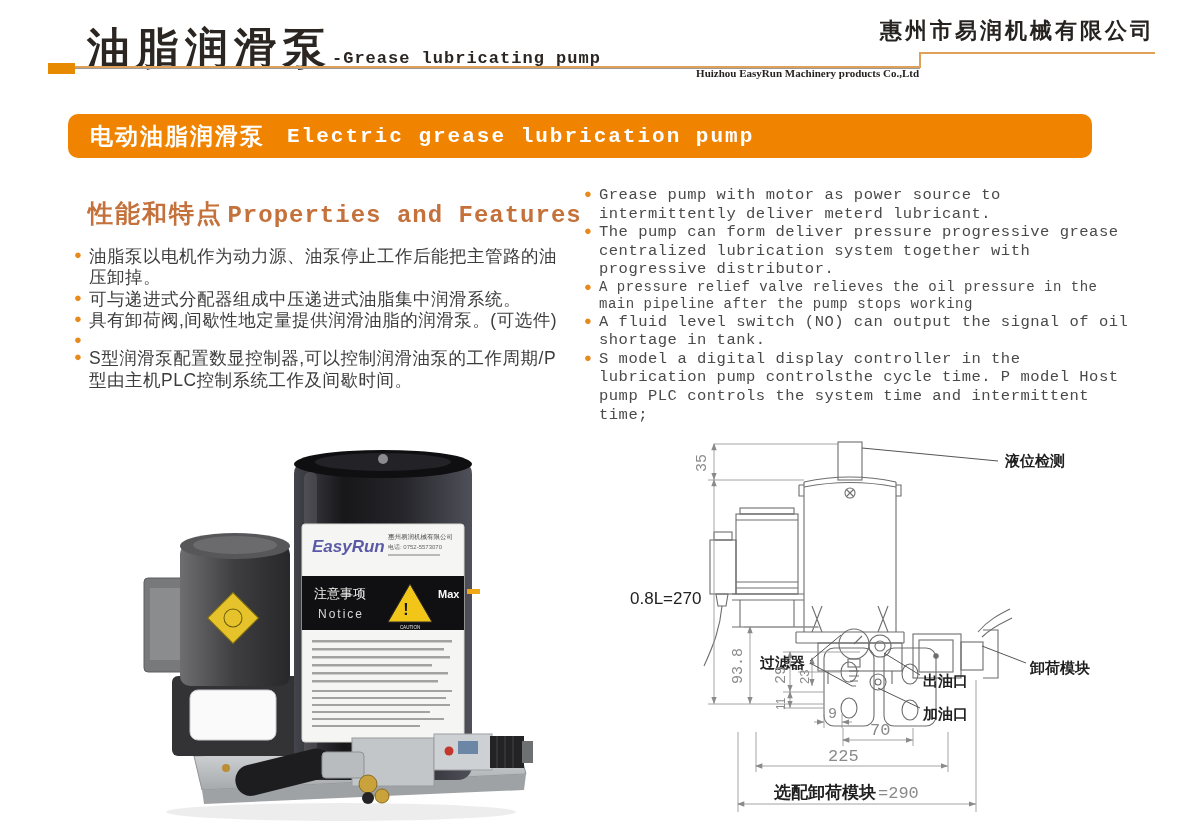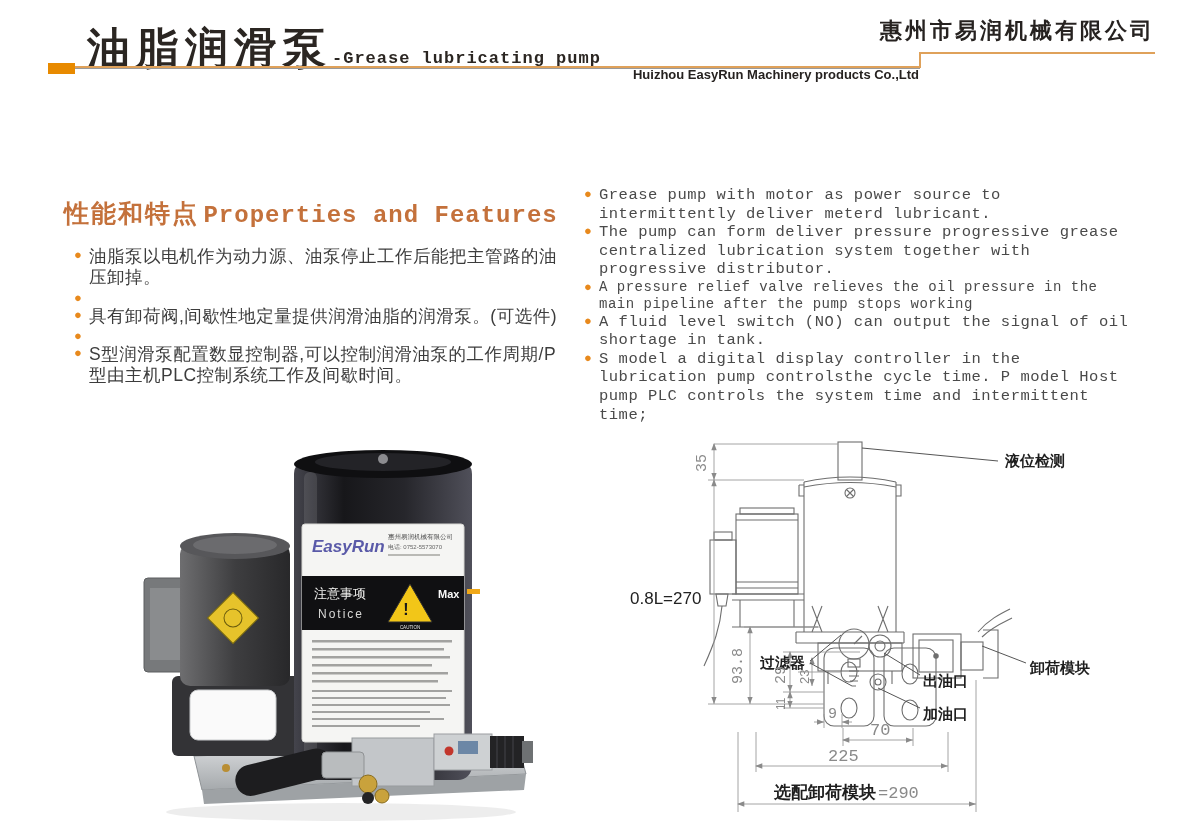--- a/index.html
+++ b/index.html
@@ -13,7 +13,7 @@
   .title-zh{font-size:43px;font-weight:bold;color:#2b2622;letter-spacing:6px;font-family:"DejaVu Serif","Liberation Serif",serif;margin-left:12px;}
   .title-en{font-size:17px;font-weight:bold;color:#2b2622;font-family:"Liberation Mono",monospace;letter-spacing:1px;}
   .company-zh{position:absolute;right:36px;top:16px;font-size:22px;font-weight:bold;color:#262220;letter-spacing:3px;}
-  .company-en{position:absolute;right:272px;top:67px;font-size:13px;font-weight:bold;color:#262220;font-family:Liberation Sans, sans-serif;}
+  .company-en{position:absolute;right:272px;top:67px;font-size:11px;font-weight:bold;color:#262220;font-family:Liberation Serif, serif;}
   .rule-block{position:absolute;left:48px;top:63px;width:27px;height:11px;background:#E88A00;}
   .rule-a{position:absolute;left:75px;top:66px;width:845px;height:2px;background:#DFA15A;}
   .rule-a2{position:absolute;left:75px;top:68px;width:845px;height:1px;background:#9a9a9a;}

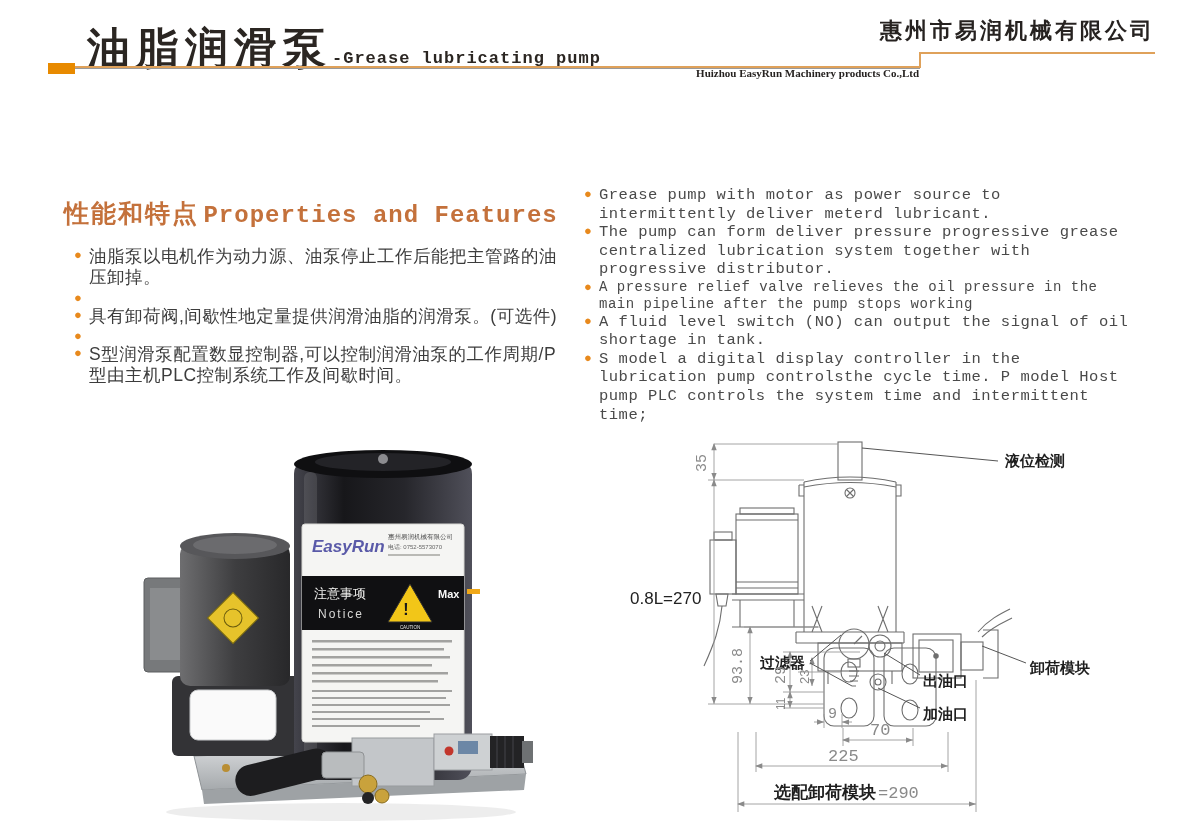--- a/index.html
+++ b/index.html
@@ -62,6 +62,10 @@
   <div class="rule-b"></div>
   <div class="company-en">Huizhou EasyRun Machinery products Co.,Ltd</div>
 
+  <div class="banner">
+    <span class="zh">电动油脂润滑泵</span>
+    <span class="en">Electric grease lubrication pump</span>
+  </div>
 
   <div class="feat-heading">
     <span class="zh">性能和特点</span>

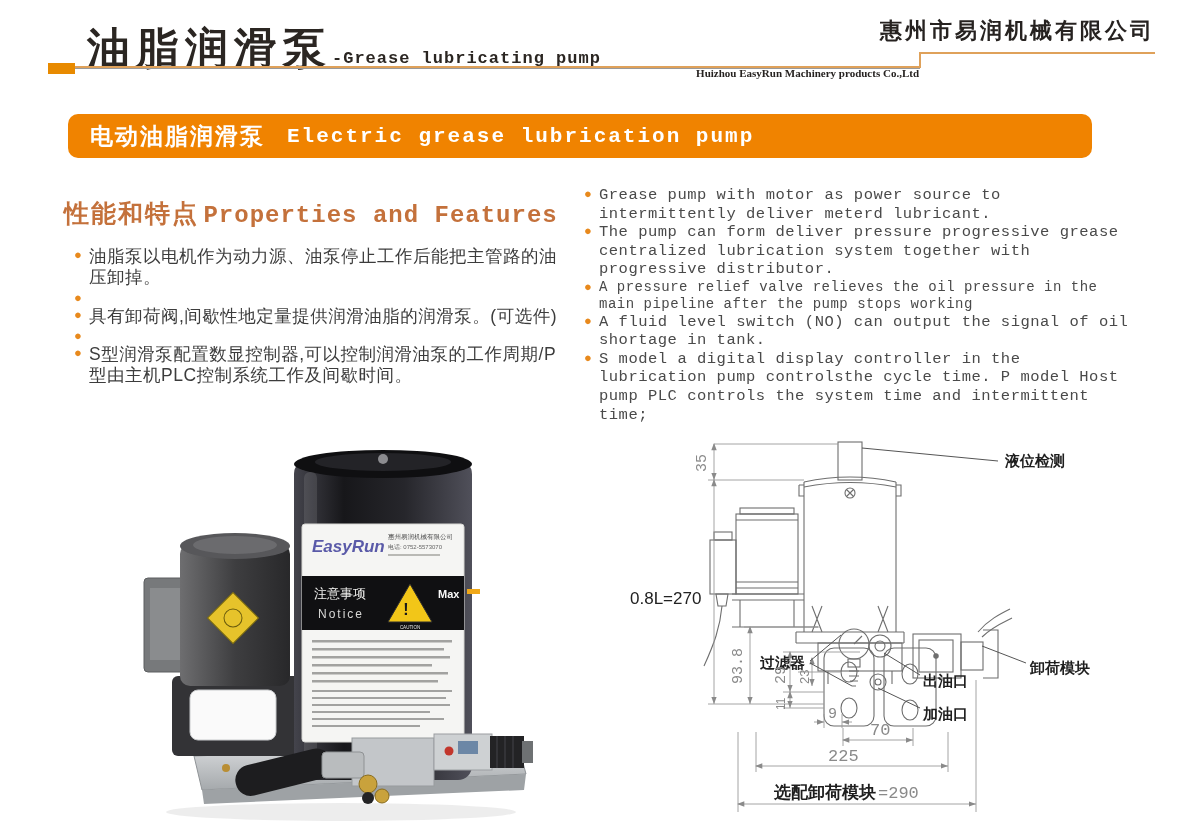--- a/index.html
+++ b/index.html
@@ -28,7 +28,7 @@
   .banner .zh{font-size:23px;font-weight:bold;letter-spacing:2px;}
   .banner .en{font-size:21px;font-weight:bold;font-family:"Liberation Mono",monospace;letter-spacing:2px;margin-left:22px;}
   
-  .feat-heading{position:absolute;left:64px;top:197px;white-space:nowrap;color:#C4713B;}
+  .feat-heading{position:absolute;left:88px;top:197px;white-space:nowrap;color:#C4713B;}
   .feat-heading .zh{font-size:25px;font-weight:bold;letter-spacing:2px;}
   .feat-heading .en{font-size:24px;font-weight:bold;font-family:"Liberation Mono",monospace;letter-spacing:1px;}
   

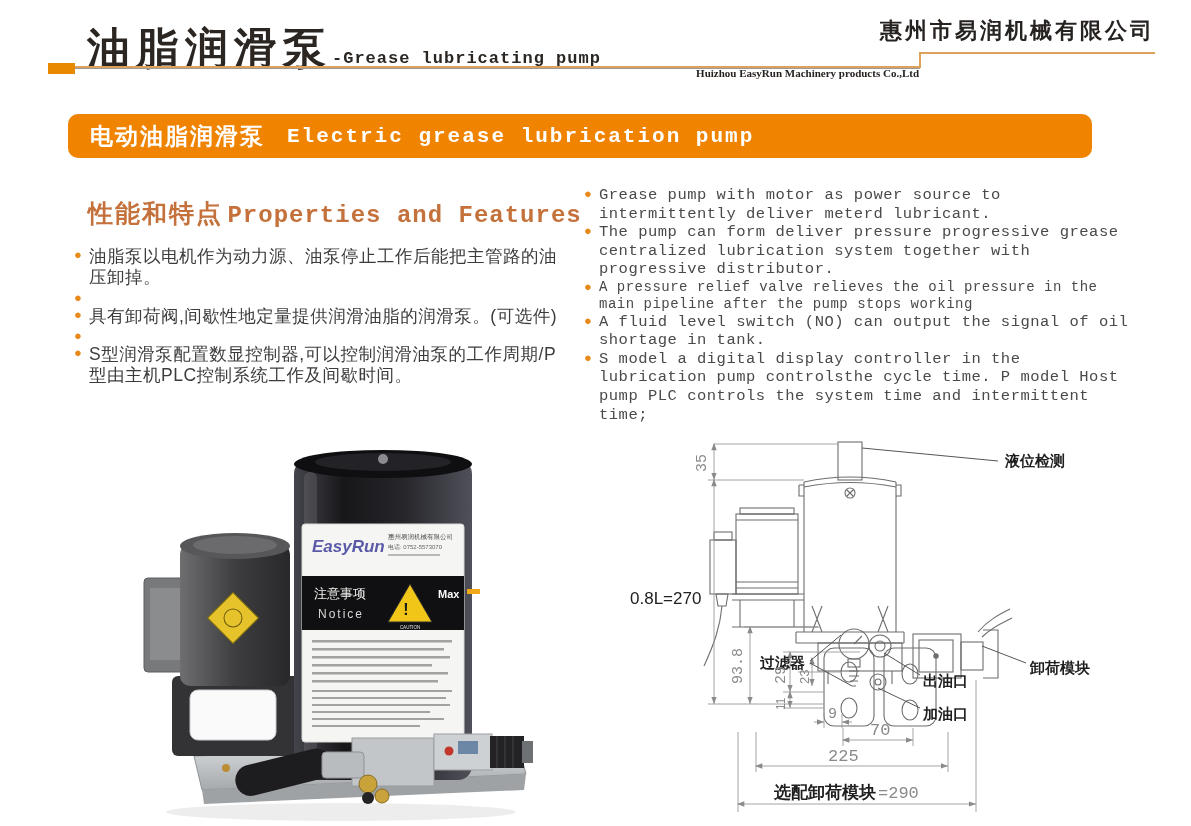--- a/index.html
+++ b/index.html
@@ -79,6 +79,7 @@
       </li>
     <li>
         <span class="dot">●</span>
+        <span>可与递进式分配器组成中压递进式油脂集中润滑系统。</span>
       </li>
     <li>
         <span class="dot">●</span>

